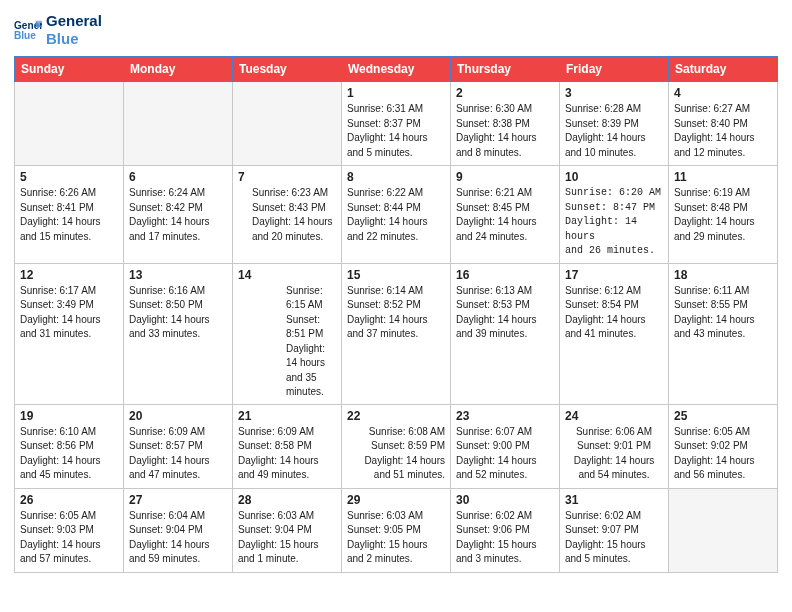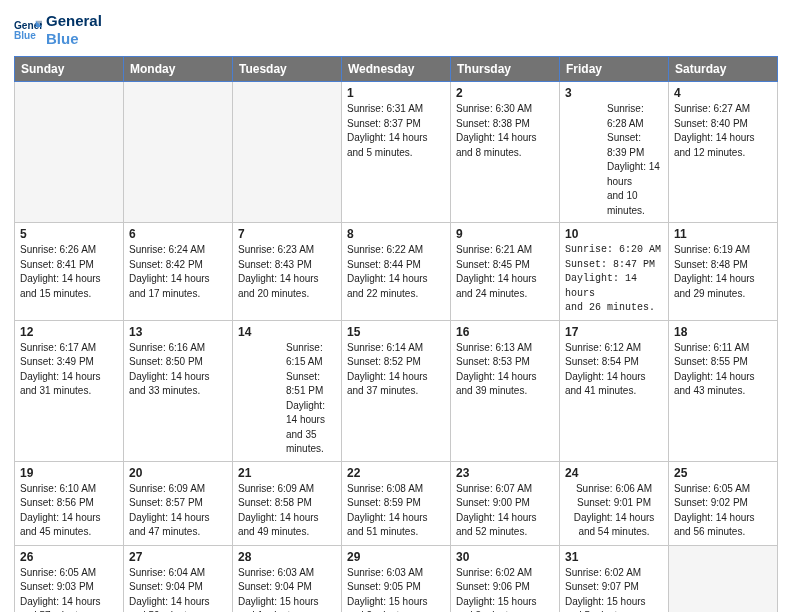--- a/index.html
+++ b/index.html
@@ -56,7 +56,7 @@
       table-layout: fixed;
     }
     .calendar-table th {
-      background-color: #737373;
+      background-color: #ef4444;
       color: #fff;
       font-size: 12px;
       font-weight: bold;

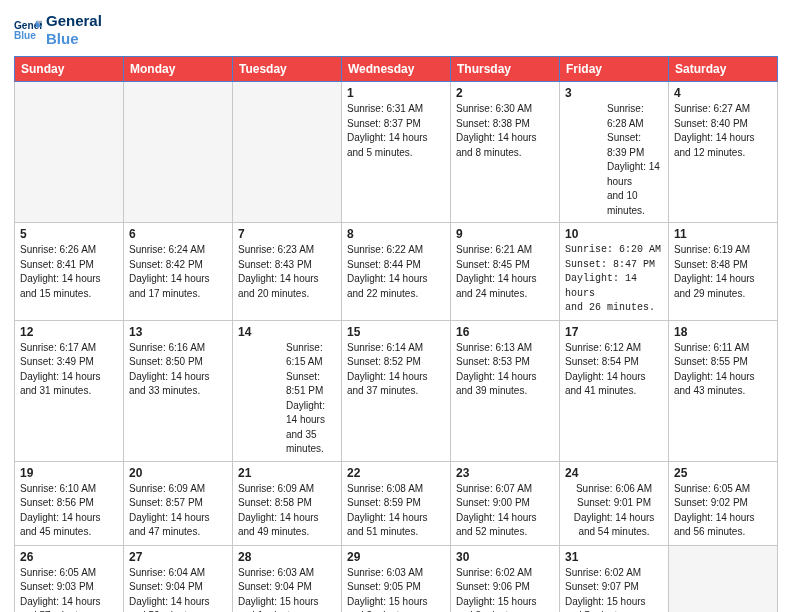--- a/index.html
+++ b/index.html
@@ -143,7 +143,7 @@
           </td>
           <td>
             <div class="day-num">3</div>
-            <div class="cell-text" style="white-space: pre-line; margin-left: 42px;">Sunrise: 6:28 AM
+            <div class="cell-text" style="white-space: pre-line;">Sunrise: 6:28 AM
 Sunset: 8:39 PM
 Daylight: 14 hours
 and 10 minutes.</div>

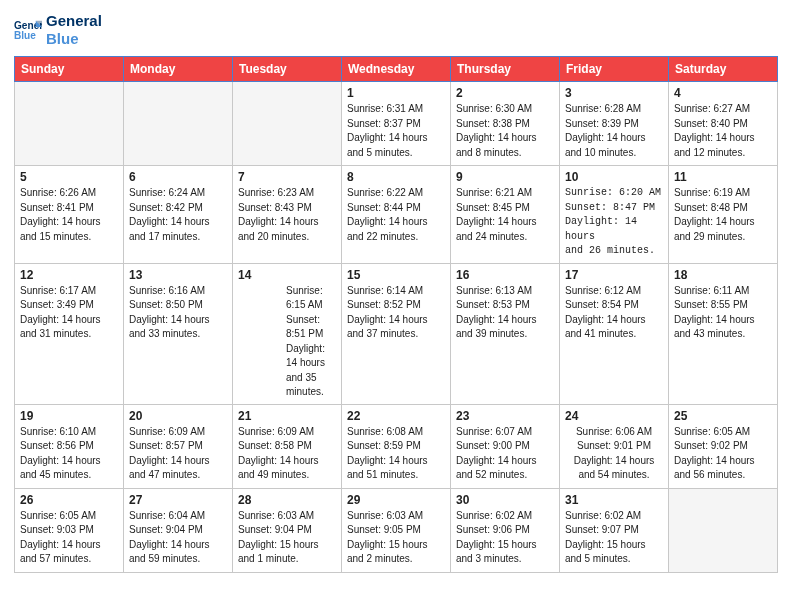--- a/index.html
+++ b/index.html
@@ -173,7 +173,7 @@
           </td>
           <td>
             <div class="day-num">7</div>
-            <div class="cell-text" style="white-space: pre-line;">Sunrise: 6:23 AM
+            <div class="cell-text" style="white-space: pre-line; margin-left: 14px;">Sunrise: 6:23 AM
 Sunset: 8:43 PM
 Daylight: 14 hours
 and 20 minutes.</div>

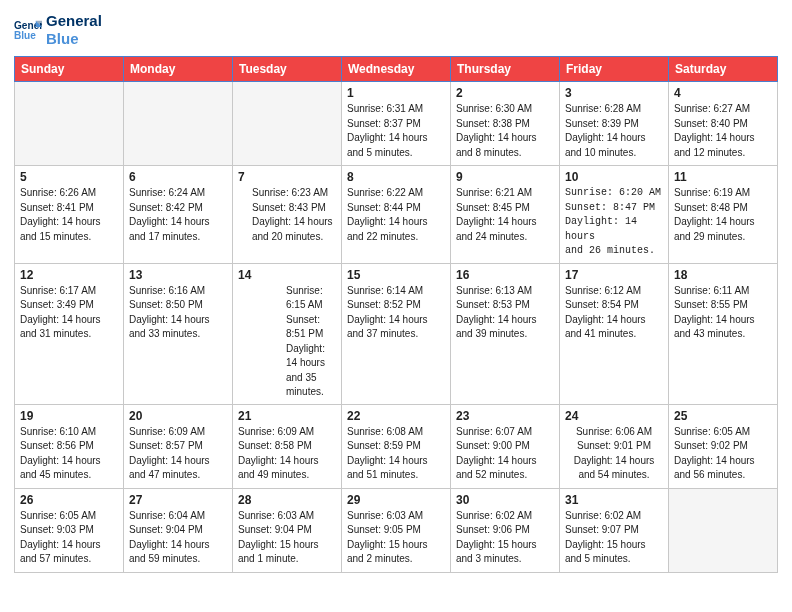--- a/index.html
+++ b/index.html
@@ -282,7 +282,7 @@
           </td>
           <td>
             <div class="day-num">22</div>
-            <div class="cell-text" style="white-space: pre-line;">Sunrise: 6:08 AM
+            <div class="cell-text" style="white-space: pre-line; text-align: right;">Sunrise: 6:08 AM
 Sunset: 8:59 PM
 Daylight: 14 hours
 and 51 minutes.</div>

